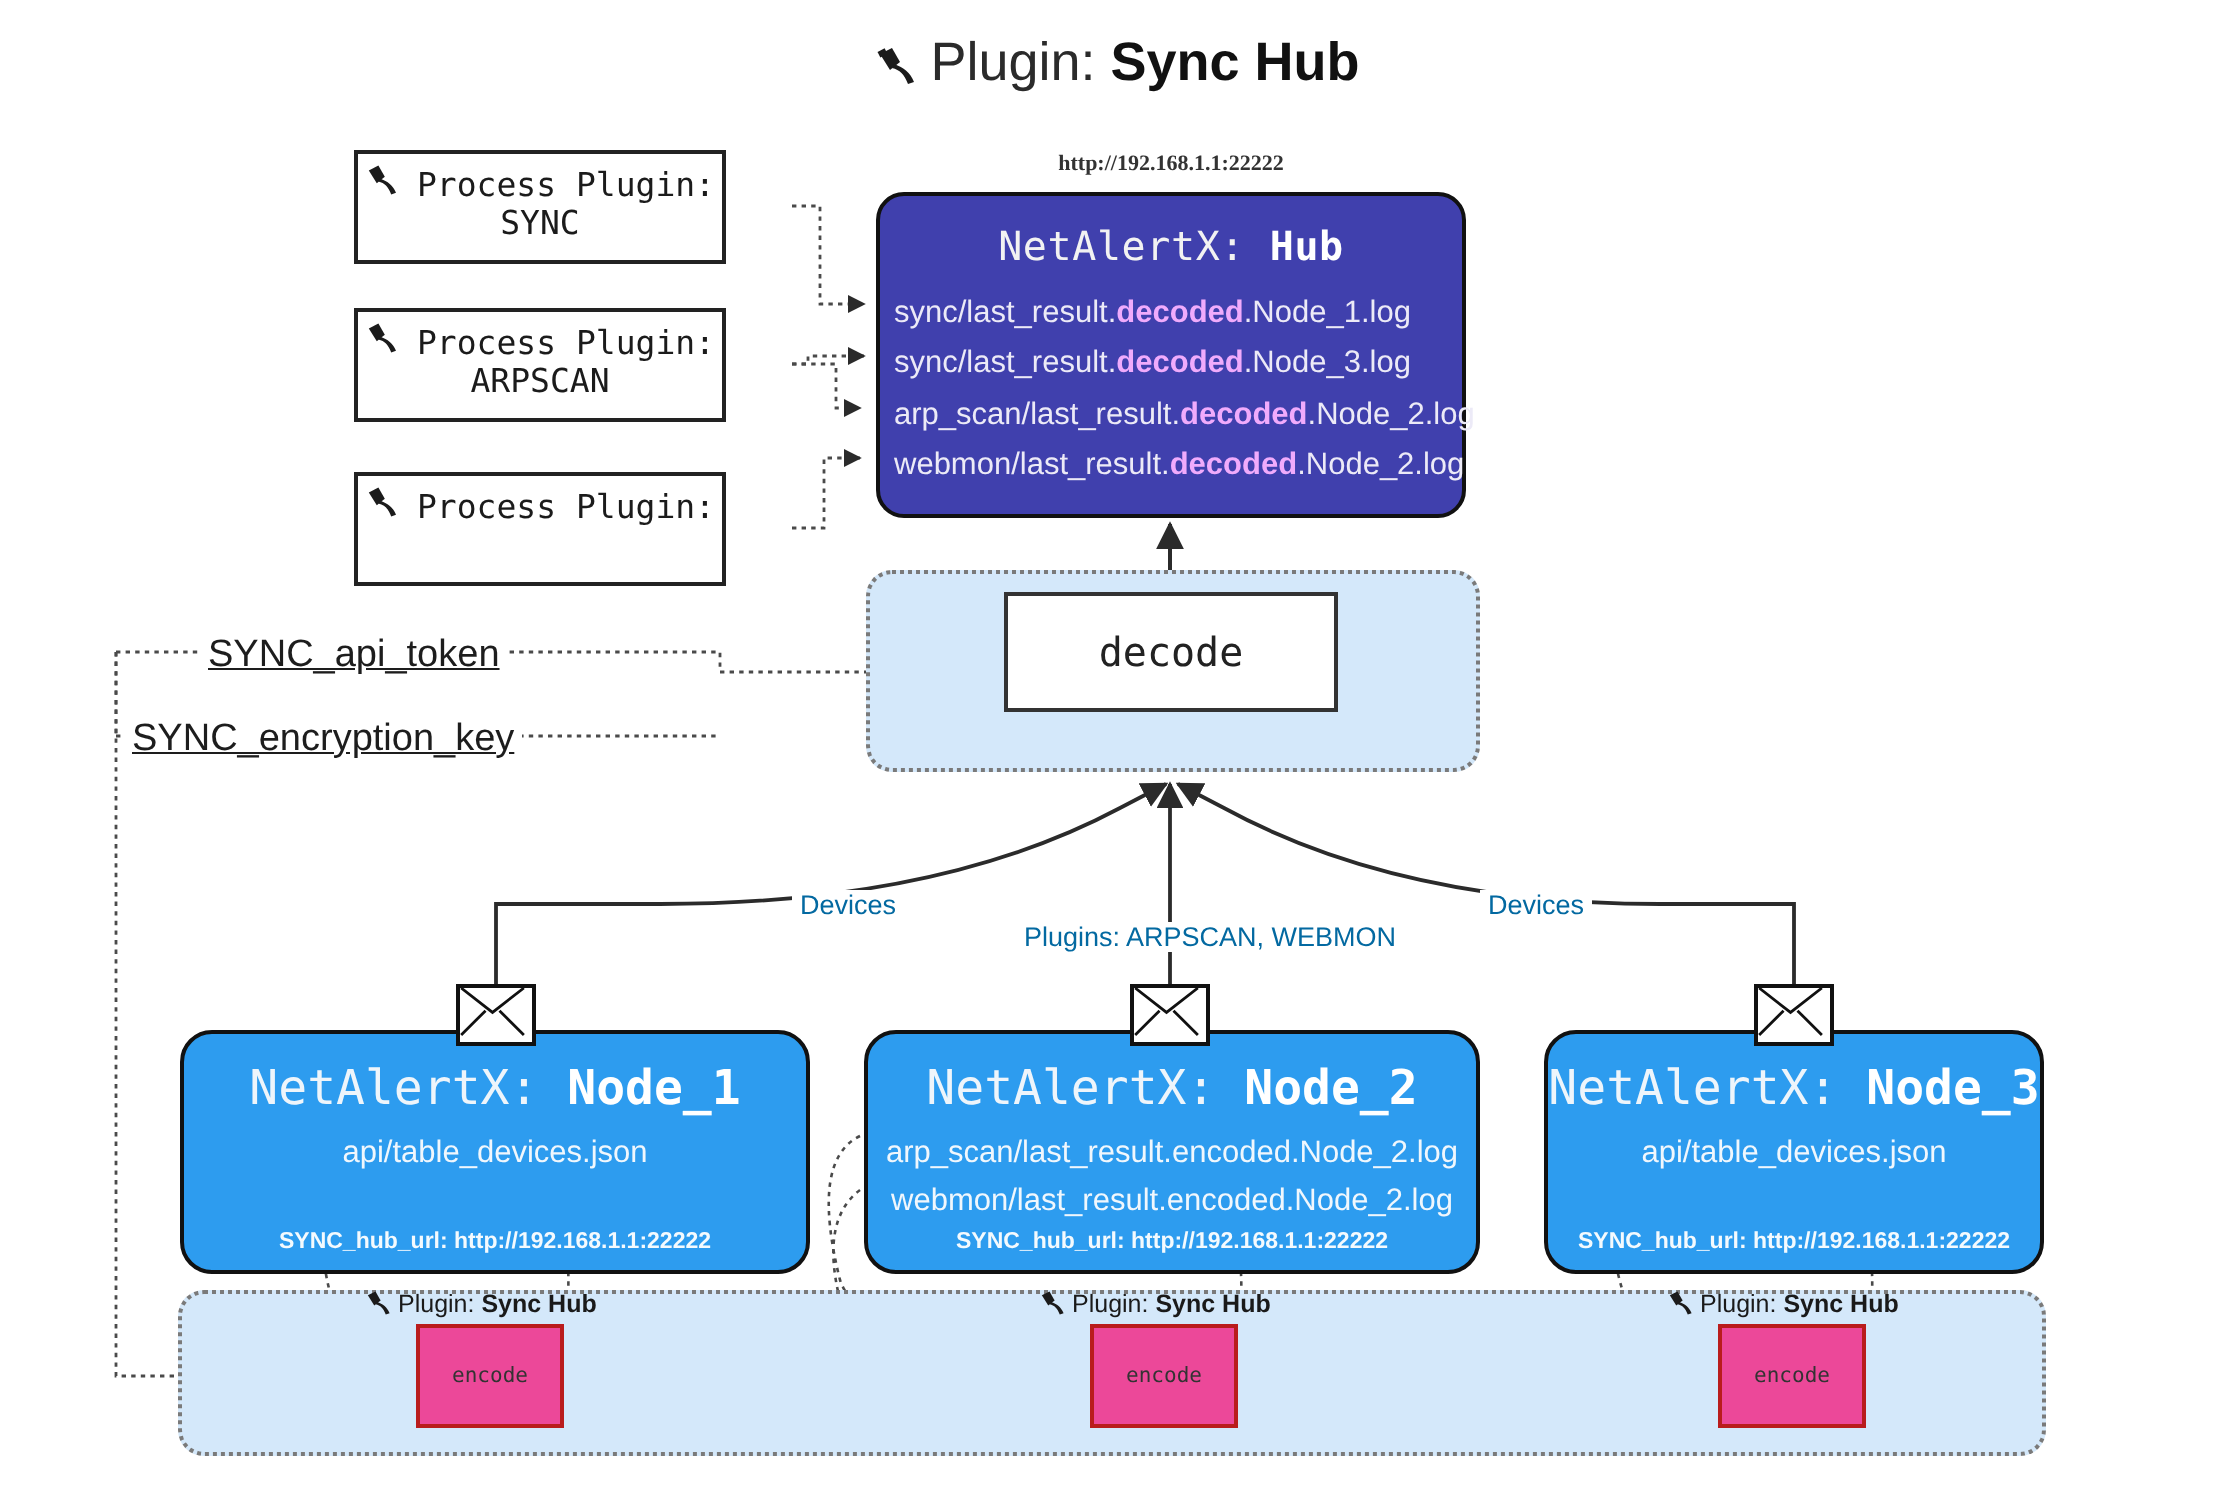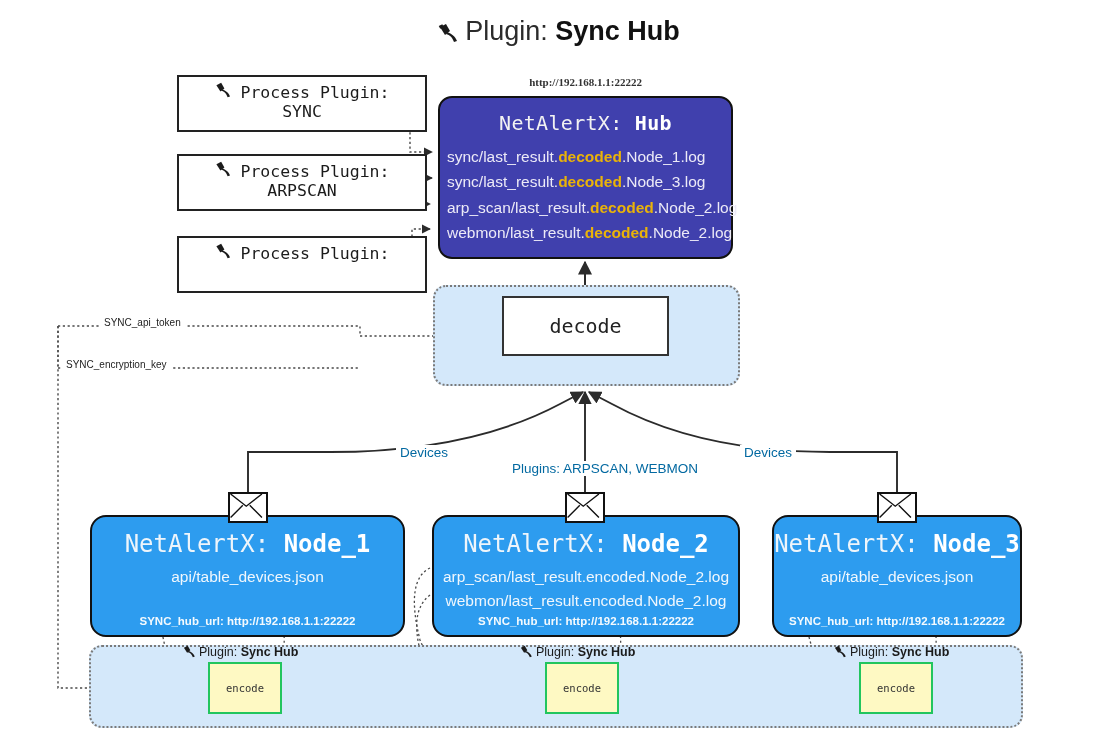--- a/index.html
+++ b/index.html
@@ -45,7 +45,7 @@
   
   .proc-box {
     position: absolute;
-    width: 250px;
+    width: 186px;
     height: 57px;
     background: #ffffff;
     border: 2px solid #222;

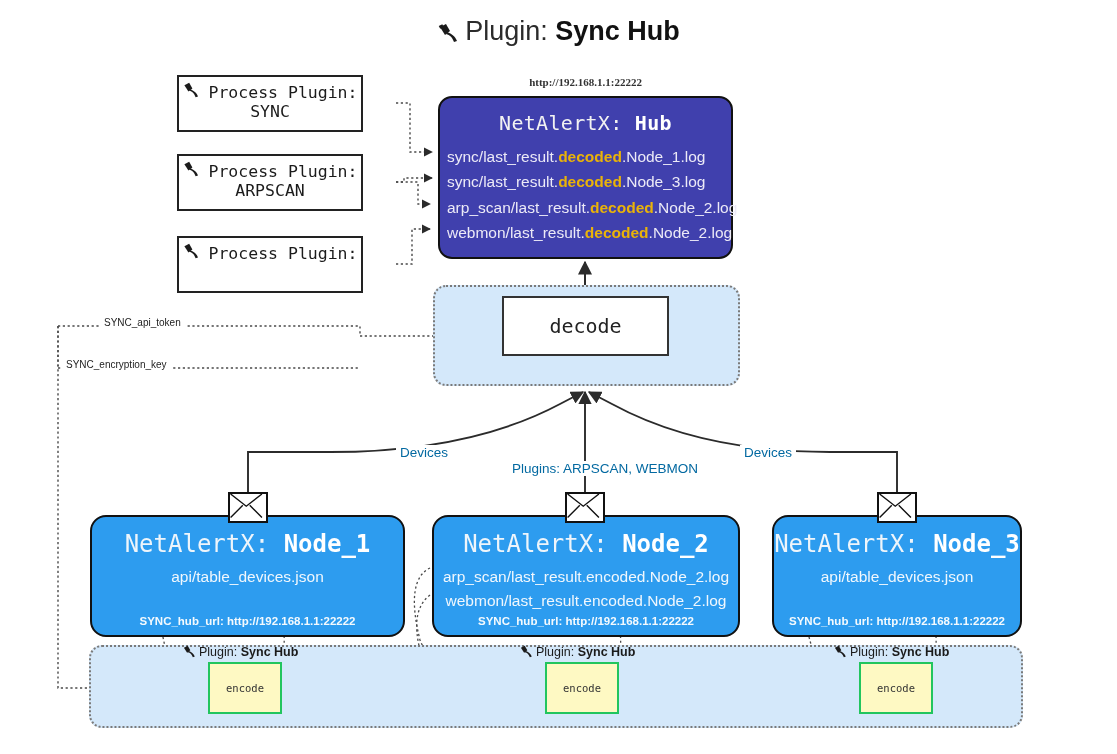--- a/index.html
+++ b/index.html
@@ -89,7 +89,7 @@
     line-height: 1.63;
     white-space: nowrap;
   }
-  .hub-lines b { color: #eab308; font-weight: bold; }
+  .hub-lines b { color: #f0abfc; font-weight: bold; }
   .hub-url {
     position: absolute;
     left: 438px; top: 76px;

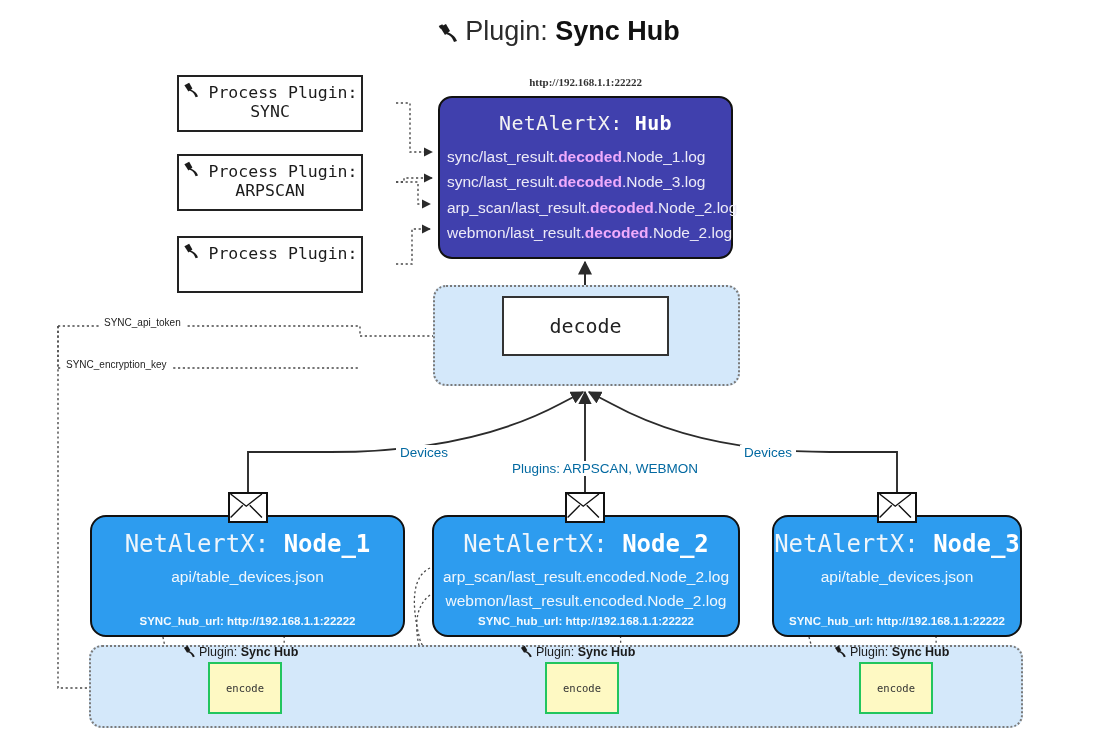--- a/index.html
+++ b/index.html
@@ -128,10 +128,11 @@
   .key-label {
     position: absolute;
     background: #ffffff;
-    font-size: 10px;
+    font-size: 19px;
     color: #1d1d1d;
     padding: 0 4px;
     white-space: nowrap;
+    text-decoration: underline;
   }
 
   

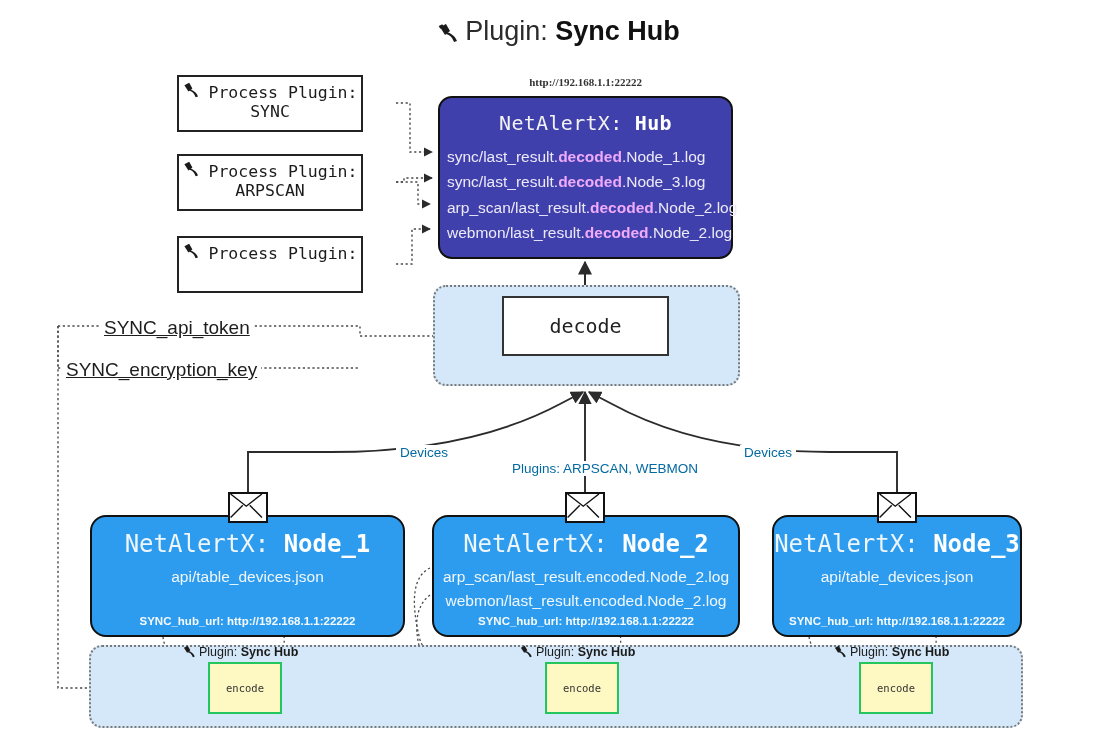--- a/index.html
+++ b/index.html
@@ -204,8 +204,8 @@
   .enc-box {
     position: absolute;
     width: 74px; height: 52px;
-    background: #fef9c3;
-    border: 2px solid #22c55e;
+    background: #ec4899;
+    border: 2px solid #b91c1c;
     font-family: "DejaVu Sans Mono", monospace;
     font-size: 10.5px;
     color: #333;

